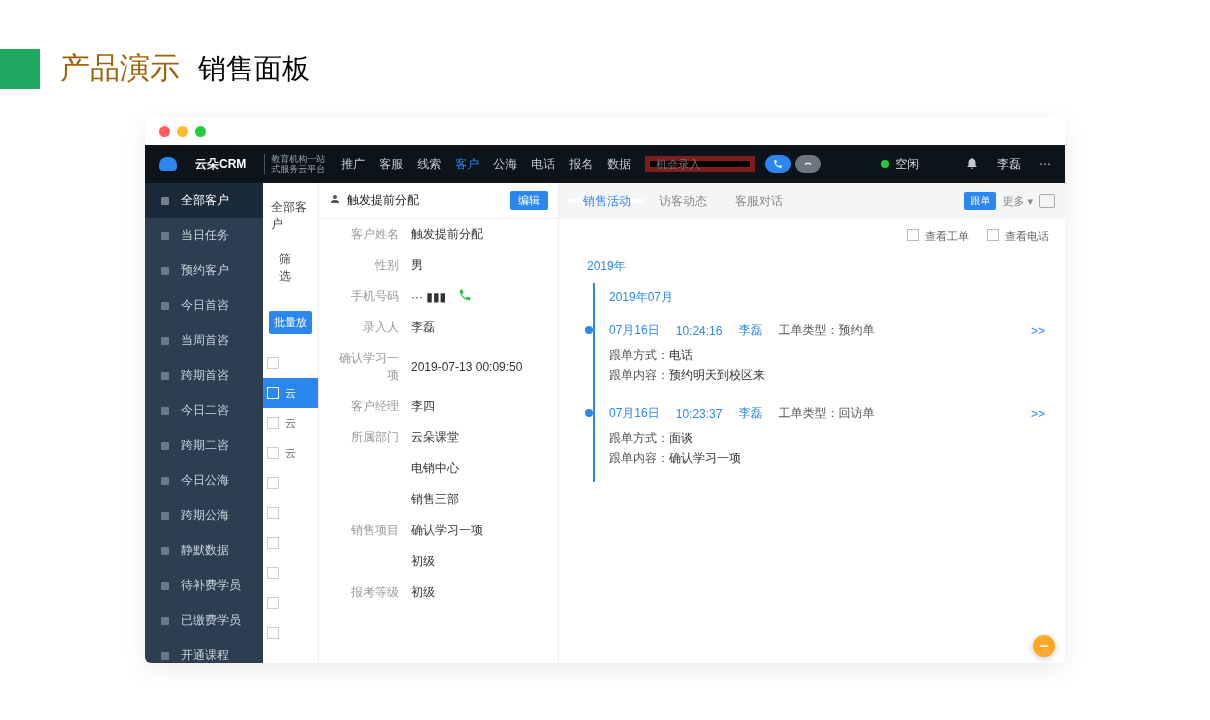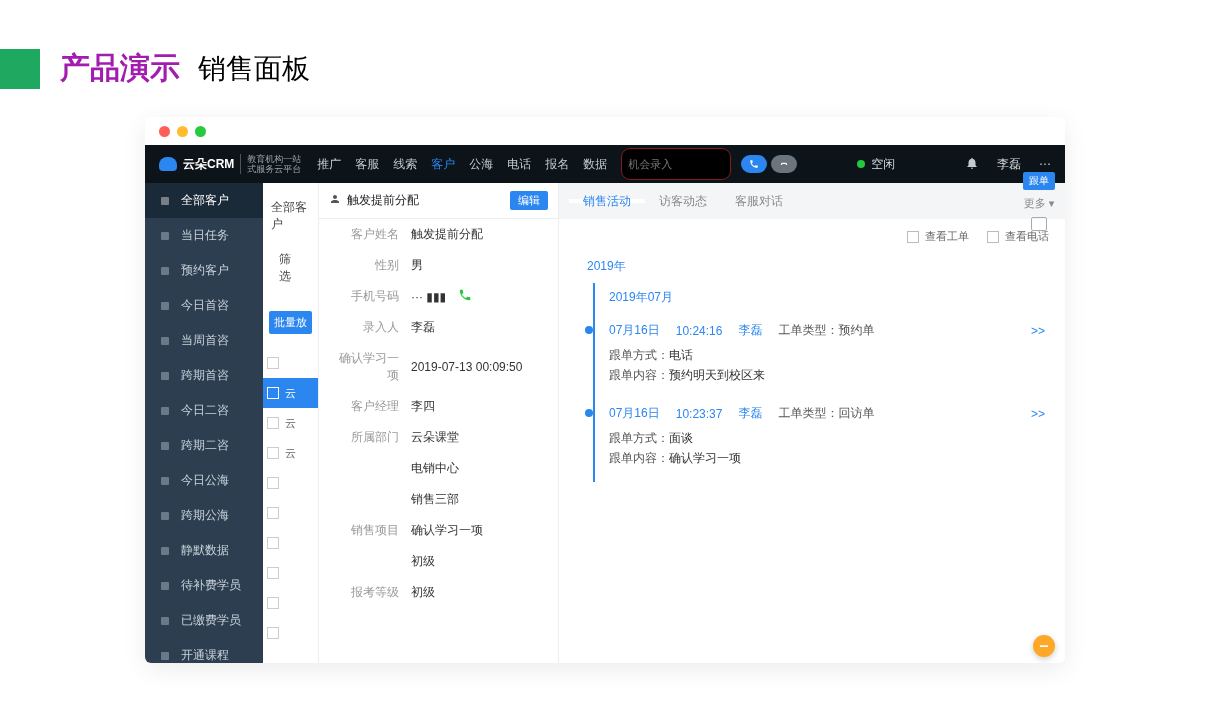--- a/index.html
+++ b/index.html
@@ -7,7 +7,7 @@
 
 .page-header { display: flex; align-items: center; padding: 48px 0 28px 0; }
 .green-block { width: 40px; height: 40px; background: #1fa860; margin-right: 20px; }
-.title-main { font-size: 30px; font-weight: 700; color: #a21caf; margin-right: 18px; }
+.title-main { font-size: 30px; font-weight: 400; color: #a16207; margin-right: 18px; }
 .title-sub { font-size: 28px; color: #000000; }
 
 .app-frame { width: 920px; margin: 0 auto; box-shadow: 0 6px 24px rgba(0,0,0,.08); border-radius: 6px; background: #fff; overflow: hidden; position: relative; }

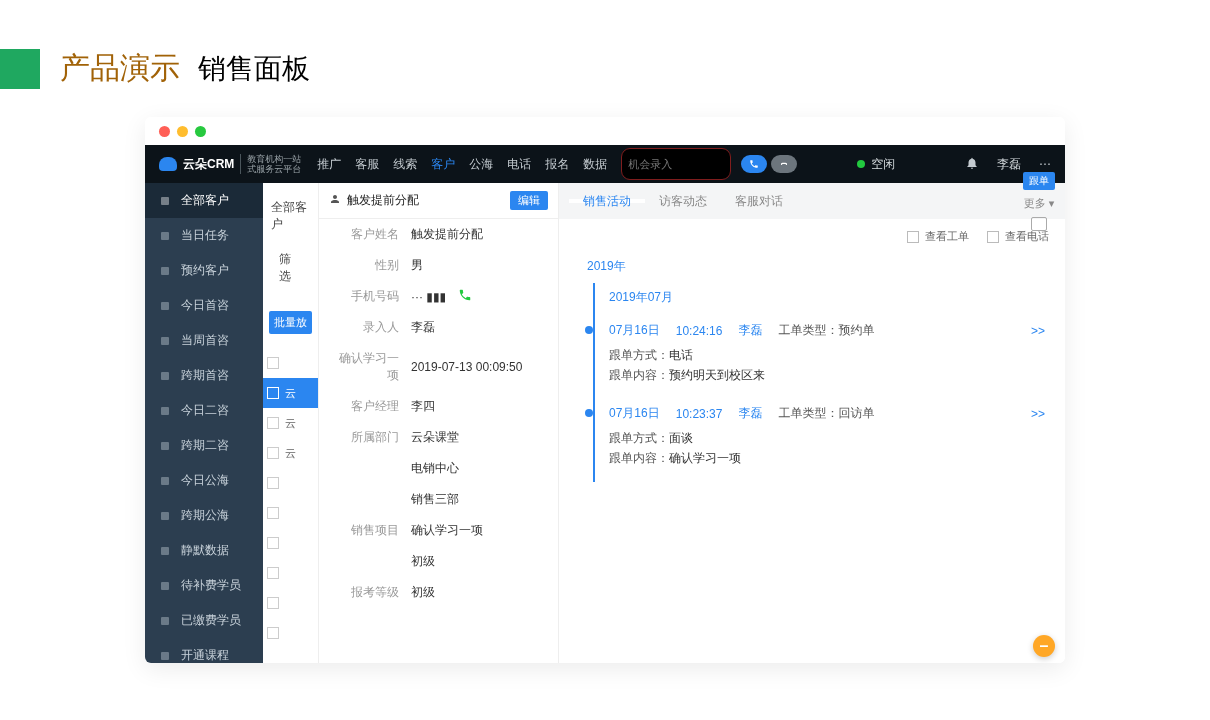--- a/index.html
+++ b/index.html
@@ -18,7 +18,7 @@
 .mac-green { background: #27c93f; }
 
 .topnav { height: 38px; background: #0c1319; display: flex; align-items: center; color: #d7dde0; font-size: 12px; padding: 0 14px; }
-.logo-area { display: flex; align-items: center; gap: 6px; margin-right: 16px; }
+.logo-area { display: flex; align-items: center; gap: 18px; margin-right: 16px; }
 .logo-cloud { width: 18px; height: 14px; background: #2b86f0; border-radius: 8px 8px 4px 4px; position: relative; }
 .logo-text { color: #fff; font-weight: 600; font-size: 12px; }
 .logo-tag { color: #9aa3a8; font-size: 9px; line-height: 10px; border-left:1px solid #4a555b; padding-left:6px; }

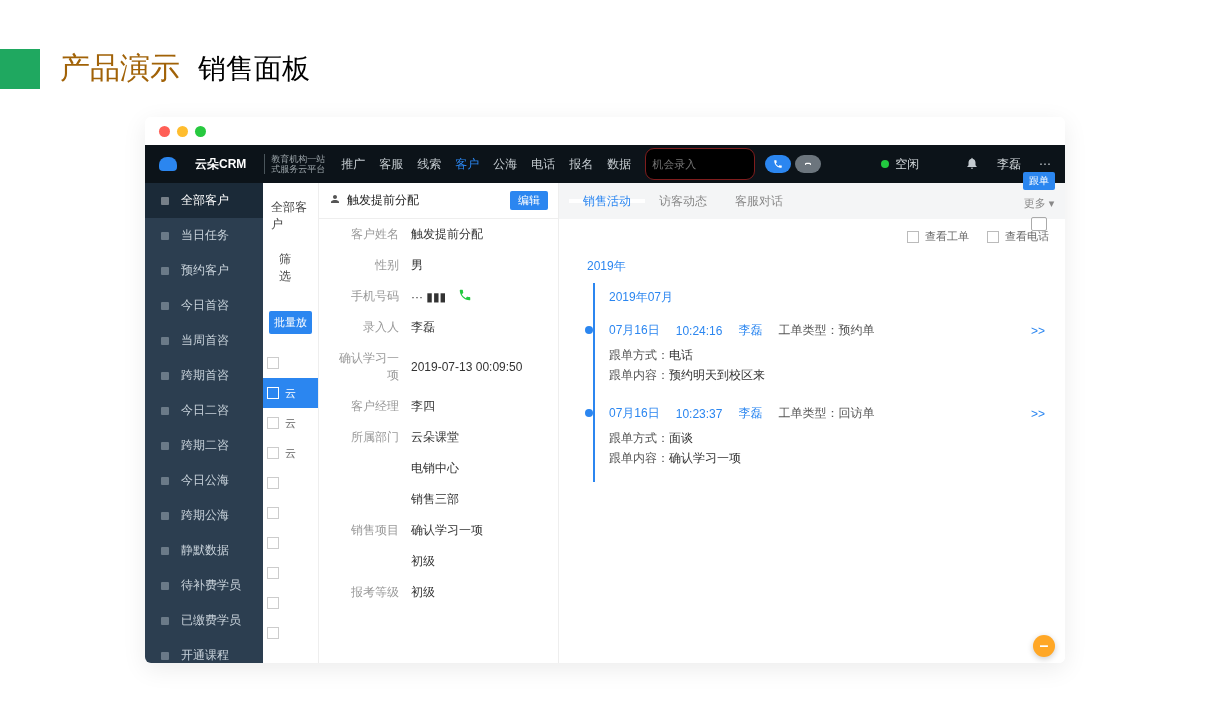--- a/index.html
+++ b/index.html
@@ -25,7 +25,7 @@
 .navitems { display: flex; gap: 14px; }
 .navitem { color: #c4cbd0; cursor: pointer; }
 .navitem.active { color: #2b86f0; }
-.nav-search { width: 110px; height: 32px; margin-left: 14px; background: #000; border: 1px solid #7f1d1d; border-radius: 9px; display: flex; align-items: center; }
+.nav-search { width: 110px; height: 16px; margin-left: 14px; background: #000; border: 5px solid #7f1d1d; border-radius: 0; display: flex; align-items: center; }
 .nav-search input { flex: 1; background: transparent; border: none; color: #fff; font-size: 11px; padding: 0 6px; outline: none; }
 .call-pill { margin-left: 10px; display: flex; gap: 4px; }
 .call-btn { width: 26px; height: 18px; border-radius: 10px; display: flex; align-items: center; justify-content: center; font-size: 10px; }

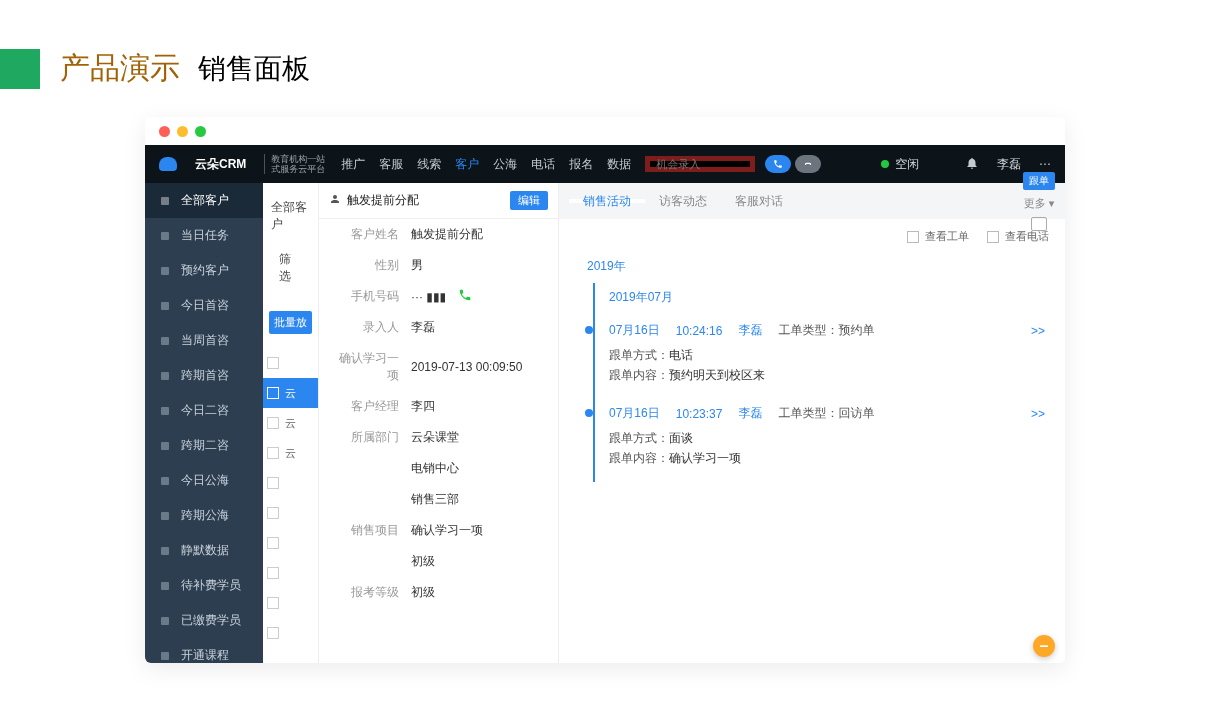--- a/index.html
+++ b/index.html
@@ -66,7 +66,7 @@
 .act-tabs { display: flex; align-items: center; background: #f4f5f6; height: 36px; font-size: 12px; padding: 16px 10px; }
 .act-tab { padding: 0 14px; height: 100%; display: flex; align-items: center; color: #888; cursor: pointer; }
 .act-tab.active { background: #fff; color: #2b86f0; }
-.act-tab-right { margin-left: auto; display: flex; align-items: center; gap: 6px; flex-direction: column; }
+.act-tab-right { margin-left: auto; display: flex; align-items: center; gap: 6px; }
 .chip { background: #2b86f0; color: #fff; font-size: 10px; padding: 2px 6px; border-radius: 2px; }
 .more-link { color: #888; font-size: 11px; cursor: pointer; }
 .panel-icon { width: 16px; height: 14px; border: 1px solid #aaa; border-radius: 2px; }

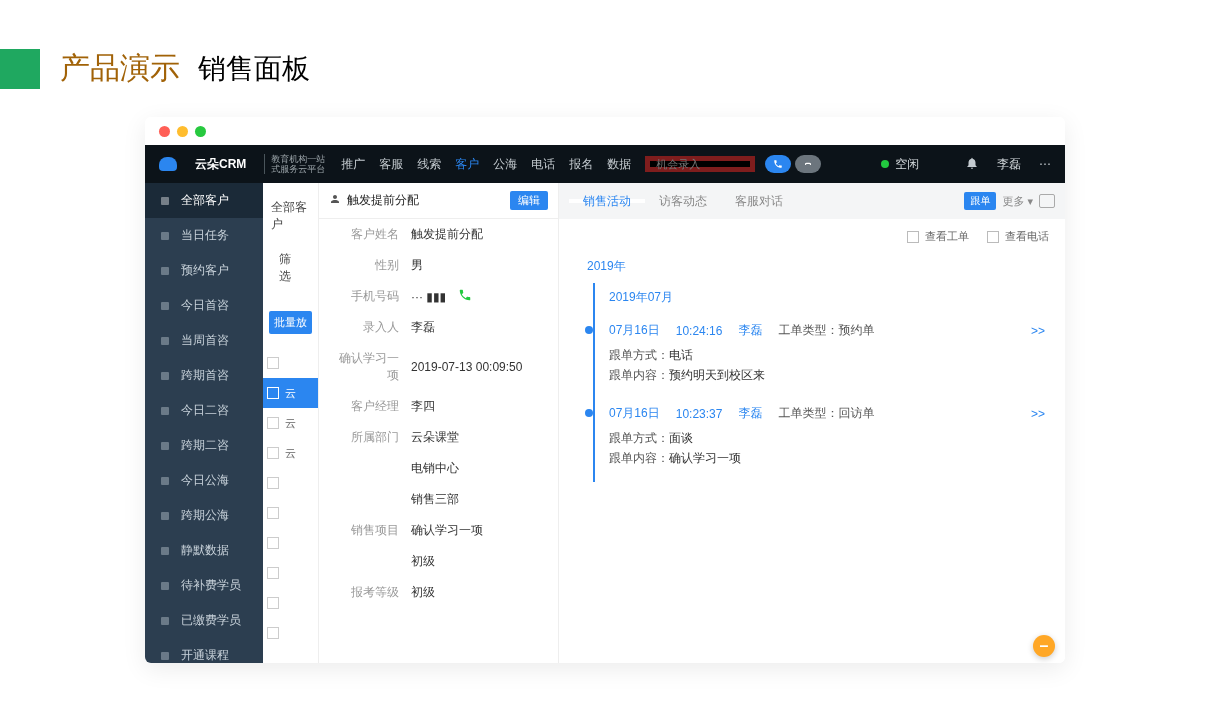--- a/index.html
+++ b/index.html
@@ -72,7 +72,7 @@
 .panel-icon { width: 16px; height: 14px; border: 1px solid #aaa; border-radius: 2px; }
 
 .act-opts { display: flex; justify-content: flex-end; gap: 18px; padding: 10px 16px; font-size: 11px; color: #666; }
-.chk { display: flex; align-items: center; gap: 6px; }
+.chk { display: flex; gap: 6px; }
 .chk-box { width: 12px; height: 12px; border: 1px solid #bbb; }
 
 .timeline { padding: 0 20px; font-size: 12px; }

